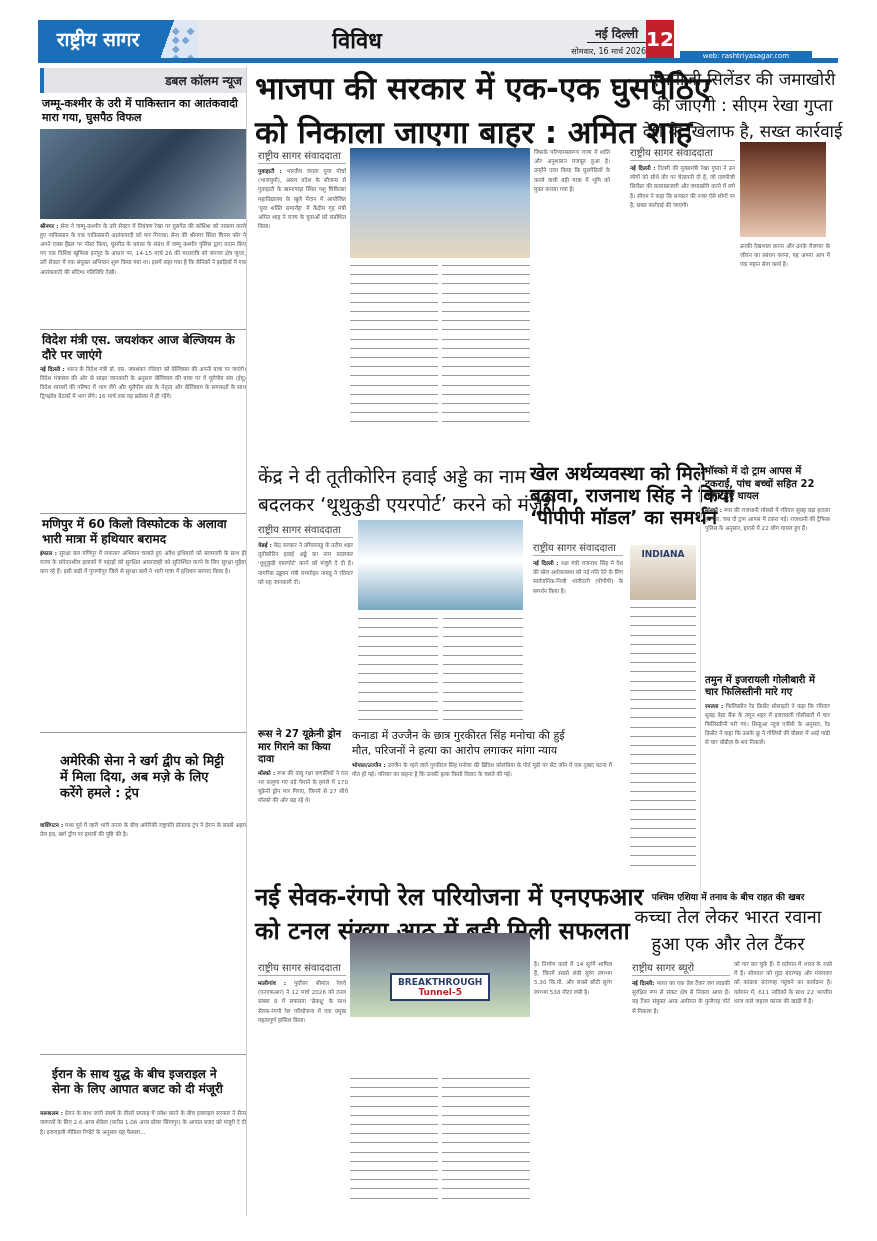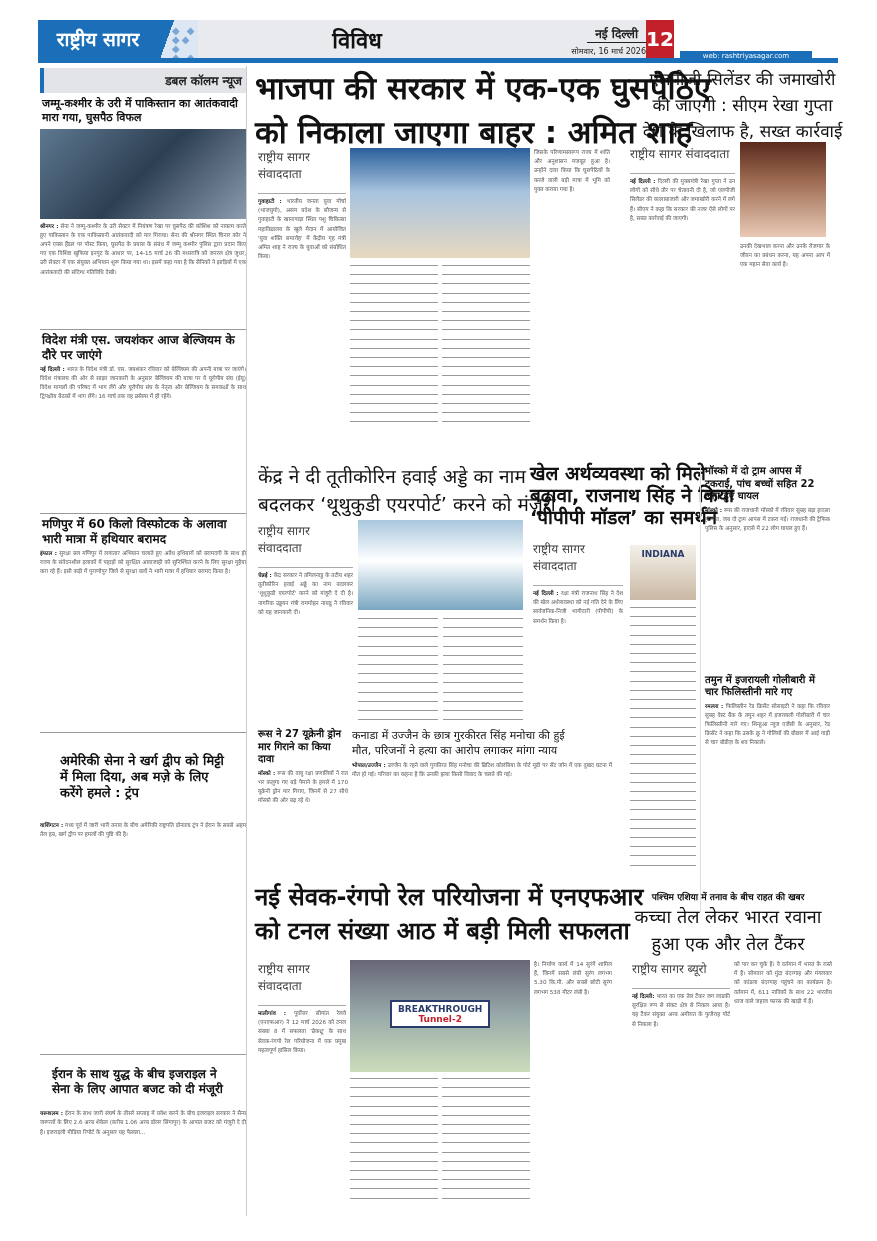--- a/index.html
+++ b/index.html
@@ -22,7 +22,7 @@
 .body b{color:#222}
 .photo{background:linear-gradient(135deg,#5d7890,#2d3f52 50%,#8a9cae);position:relative}
 .sep{border-top:1px solid #999;margin:3px 0}
-.byline{font-size:12px;color:#444;border-bottom:1px solid #aaa;padding-bottom:11px;margin-bottom:3px}
+.byline{font-size:10px;color:#444;border-bottom:1px solid #aaa;padding-bottom:1px;margin-bottom:3px}
 .abs{position:absolute}
 .big{font-size:31px;font-weight:bold;line-height:44px;color:#111;text-align:center;white-space:nowrap}
 .mid{font-size:21px;line-height:28px;color:#111;white-space:nowrap}

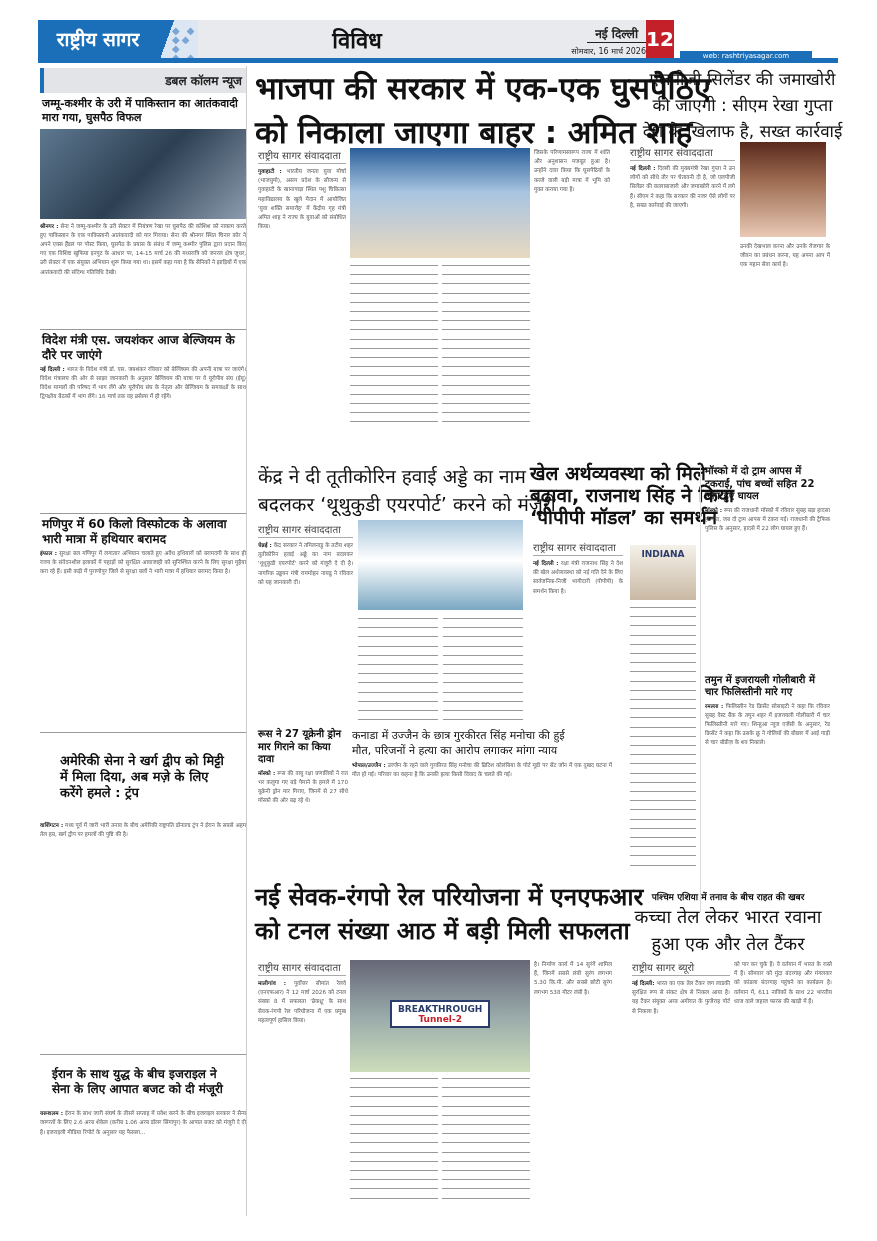--- a/index.html
+++ b/index.html
@@ -146,7 +146,7 @@
   <div class="byline">राष्ट्रीय सागर संवाददाता</div>
   <div class="body" style="height:240px;overflow:hidden"><b>मालीगांव :</b> <span>पूर्वोत्तर सीमांत रेलवे (एनएफआर) ने 12 मार्च 2026 को टनल संख्या 8 में सफलता 'ब्रेकथ्रू' के साथ सेवक-रंगपो रेल परियोजना में एक प्रमुख महत्वपूर्ण हासिल किया।</span></div>
 </div>
-<div class="abs photo" style="left:350px;top:960px;width:180px;height:112px;background:linear-gradient(180deg,#667,#9aa 50%,#cdb)">
+<div class="abs photo" style="left:350px;top:933px;width:180px;height:84px;background:linear-gradient(180deg,#667,#9aa 50%,#cdb)">
   <div style="position:absolute;left:40px;top:40px;background:#fff;border:2px solid #2a3c6b;padding:2px 6px;text-align:center">
     <div style="font-size:9px;font-weight:bold;color:#2a3c6b">BREAKTHROUGH</div>
     <div style="font-size:9px;font-weight:bold;color:#c4202a">Tunnel-2</div>

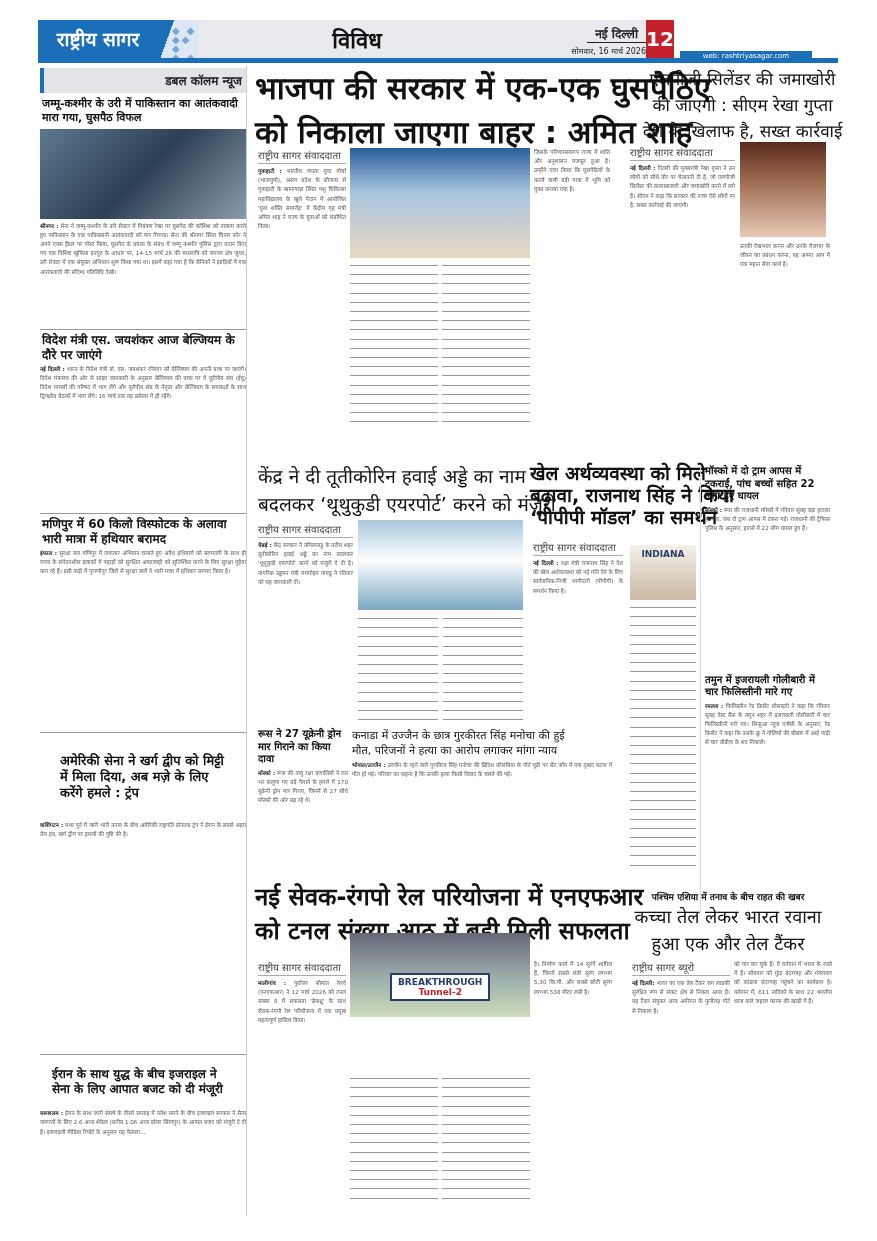--- a/index.html
+++ b/index.html
@@ -149,7 +149,7 @@
 <div class="abs photo" style="left:350px;top:933px;width:180px;height:84px;background:linear-gradient(180deg,#667,#9aa 50%,#cdb)">
   <div style="position:absolute;left:40px;top:40px;background:#fff;border:2px solid #2a3c6b;padding:2px 6px;text-align:center">
     <div style="font-size:9px;font-weight:bold;color:#2a3c6b">BREAKTHROUGH</div>
-    <div style="font-size:9px;font-weight:bold;color:#c4202a">Tunnel-2</div>
+    <div style="font-size:9px;font-weight:bold;color:#c4202a">Tunnel-5</div>
   </div>
 </div>
 <div class="abs body lines" style="left:350px;top:1075px;width:88px;height:125px"></div>

